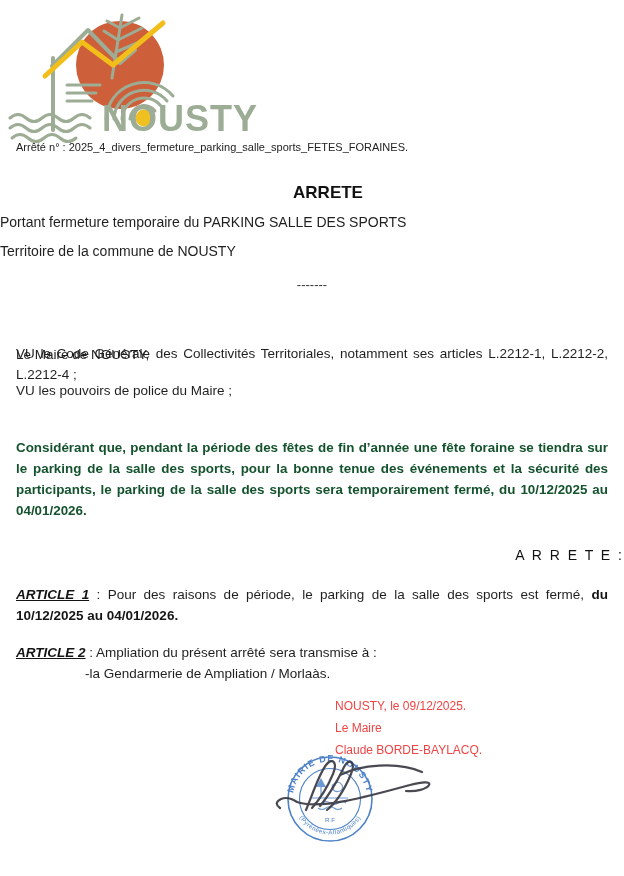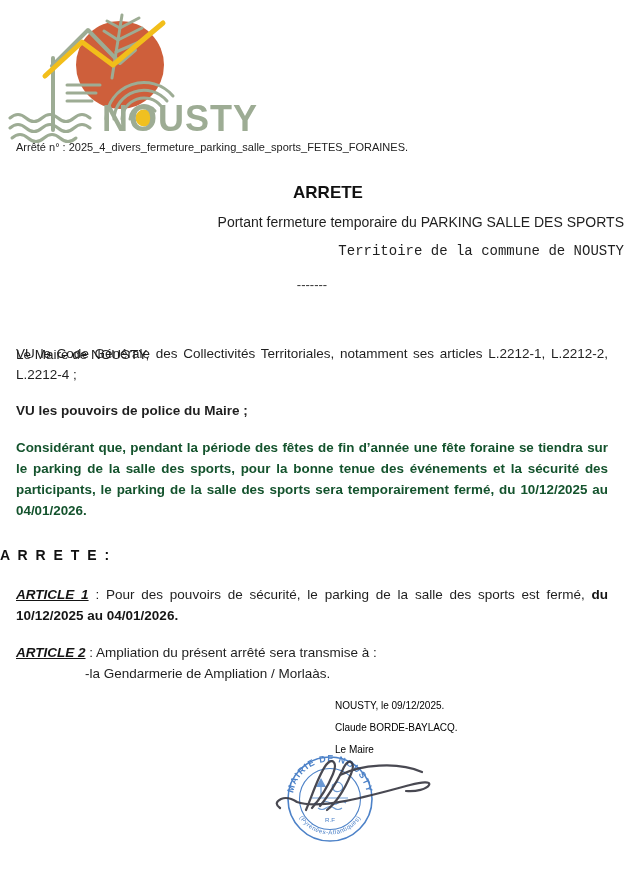--- a/index.html
+++ b/index.html
@@ -24,7 +24,7 @@
   }
   .subtitle {
     position: absolute; left: 0; width: 624px;
-    text-align: right; font-size: 14px; color: #1f1f1f;
+    text-align: left; font-size: 14px; color: #1f1f1f;
   }
   .sub1 { top: 214px; }
   .sub2 { top: 243px; font-family: Liberation Mono, monospace; }

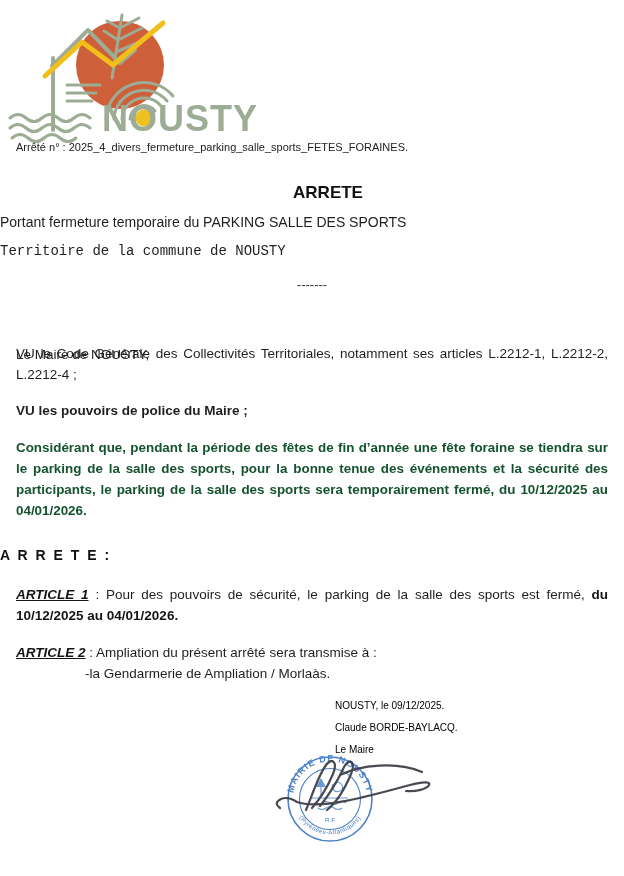--- a/index.html
+++ b/index.html
@@ -27,7 +27,7 @@
     text-align: left; font-size: 14px; color: #1f1f1f;
   }
   .sub1 { top: 214px; }
-  .sub2 { top: 243px; font-family: Liberation Mono, monospace; }
+  .sub2 { top: 243px; }
   .sep {
     position: absolute; left: 0; top: 277px; width: 624px;
     text-align: center; font-size: 13px; letter-spacing: 0px; color: #333;

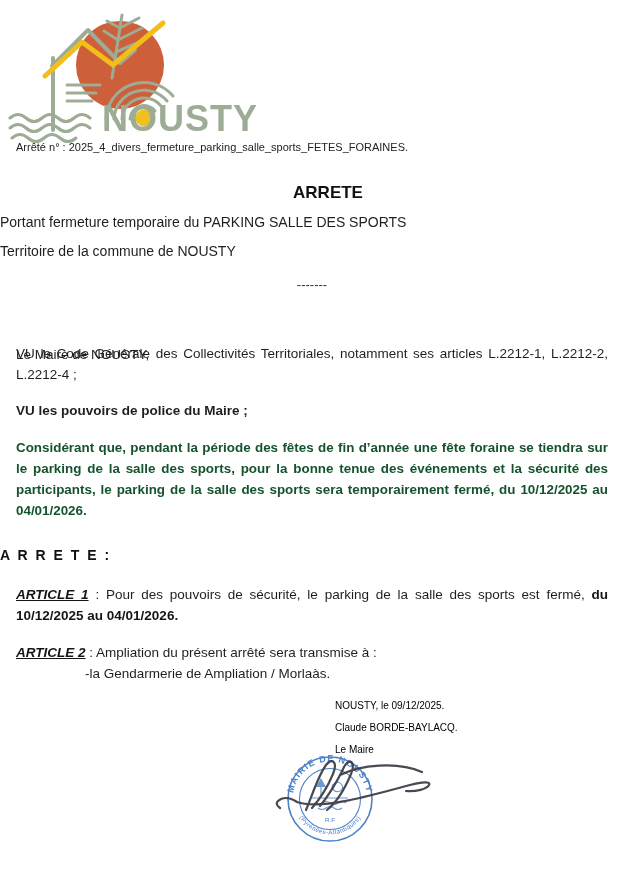--- a/index.html
+++ b/index.html
@@ -38,7 +38,7 @@
   }
   .salutation { top: 301px; margin-top: 43px; }
   .vu1 { top: 343px; text-align: justify; }
-  .vu2 { top: 400px; font-weight: bold; }
+  .vu2 { top: 380px; }
   .considerant {
     top: 437px; text-align: justify; font-weight: 700; color: #14532d;
     font-size: 13.4px;

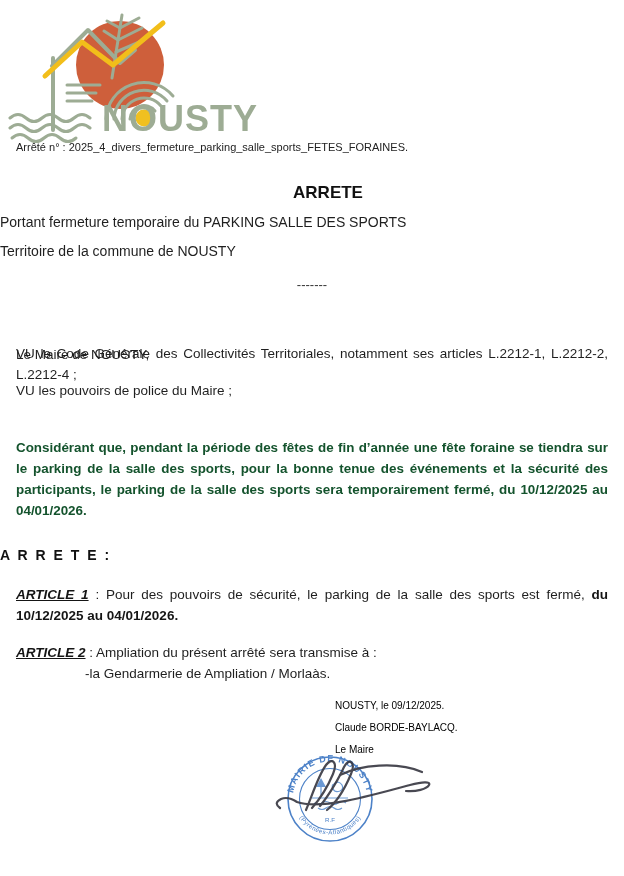--- a/index.html
+++ b/index.html
@@ -45,7 +45,7 @@
   }
   .heading2 {
     position: absolute; left: 0; top: 547px; width: 624px;
-    text-align: left; font-size: 14px; font-weight: 700;
+    text-align: right; font-size: 14px; font-weight: 400;
     letter-spacing: 2px; color: #111;
   }
   .art1 { top: 584px; text-align: justify; }

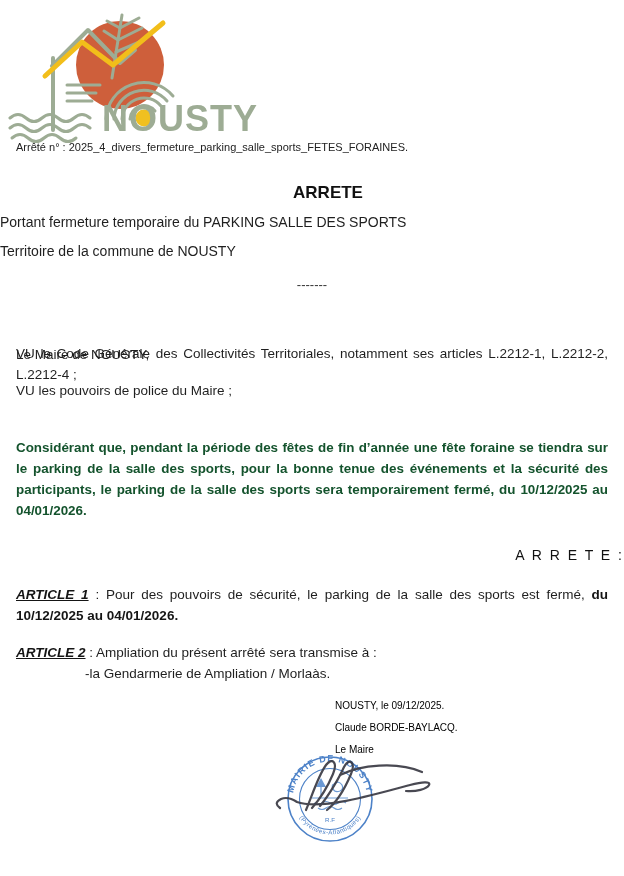--- a/index.html
+++ b/index.html
@@ -119,7 +119,7 @@
   <div class="heading2">A R R E T E :</div>
 
   <div class="bodyblock art1">
-    <span class="article-label">ARTICLE 1</span><span> : </span><span>Pour des pouvoirs de sécurité, le parking de la salle des sports est fermé, </span><span class="bold-inline">du 10/12/2025 au 04/01/2026.</span>
+    <span class="article-label">ARTICLE 1</span><span> : </span><span>Pour des raisons de période, le parking de la salle des sports est fermé, </span><span class="bold-inline">du 10/12/2025 au 04/01/2026.</span>
   </div>
 
   <div class="bodyblock art2">

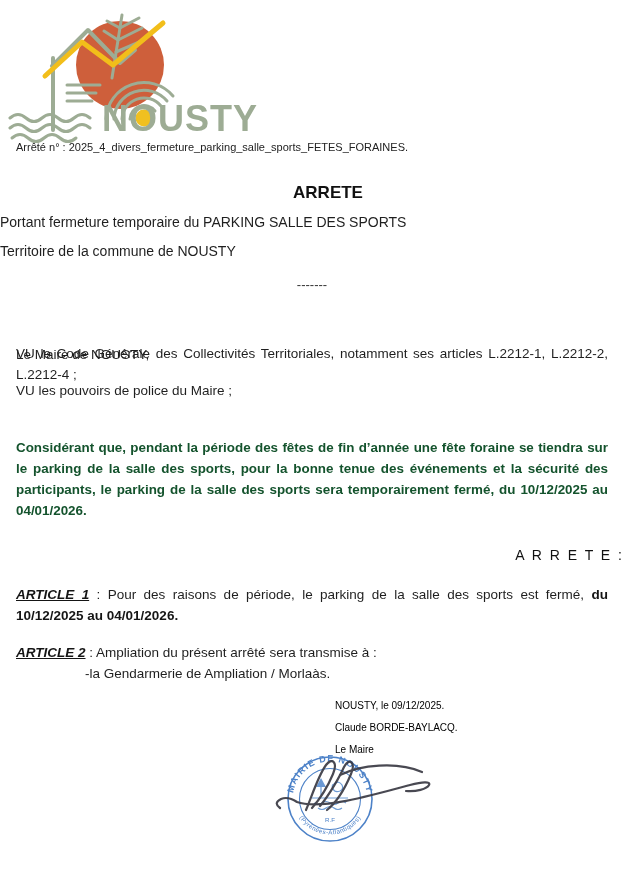--- a/index.html
+++ b/index.html
@@ -58,7 +58,7 @@
   .indent-line { padding-left: 69px; }
   .sig-block {
     position: absolute; left: 335px; top: 695px;
-    font-size: 10px; line-height: 22px; color: #000000;
+    font-size: 12px; line-height: 22px; color: #ef4444;
   }
   .stamp-svg { position: absolute; left: 250px; top: 748px; }
   .logo-wordmark {

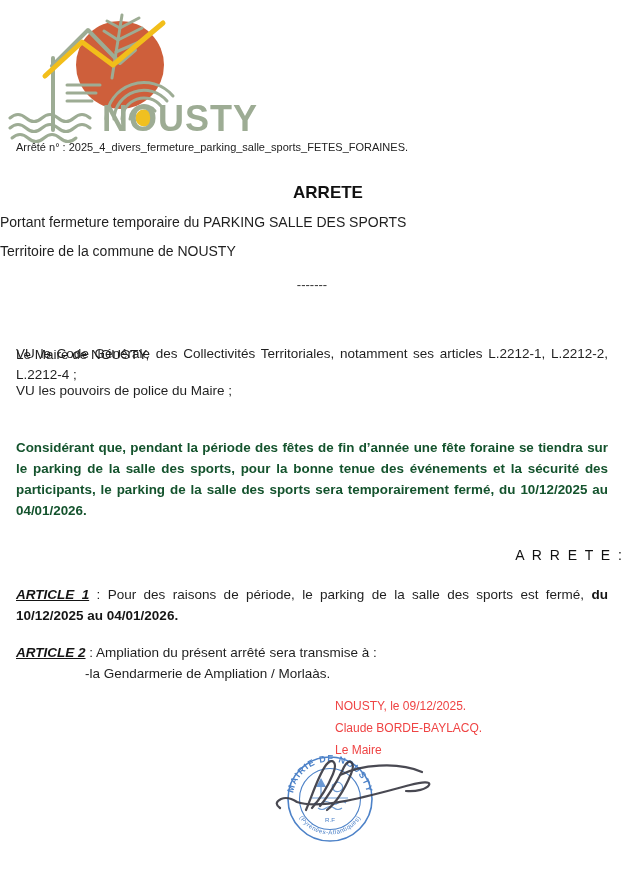--- a/index.html
+++ b/index.html
@@ -131,8 +131,8 @@
 
   <div class="sig-block">
     <div>NOUSTY, le 09/12/2025.</div>
+    <div>Le Maire</div>
     <div>Claude BORDE-BAYLACQ.</div>
-    <div>Le Maire</div>
   </div>
 
   <svg class="stamp-svg" width="250" height="115" viewBox="0 0 250 115" aria-hidden="true">

